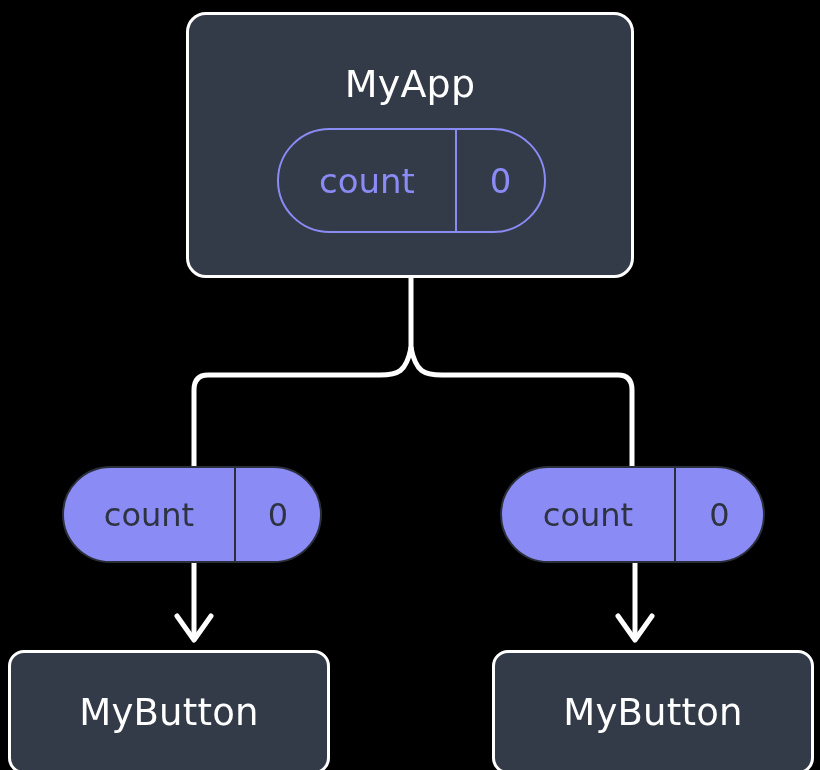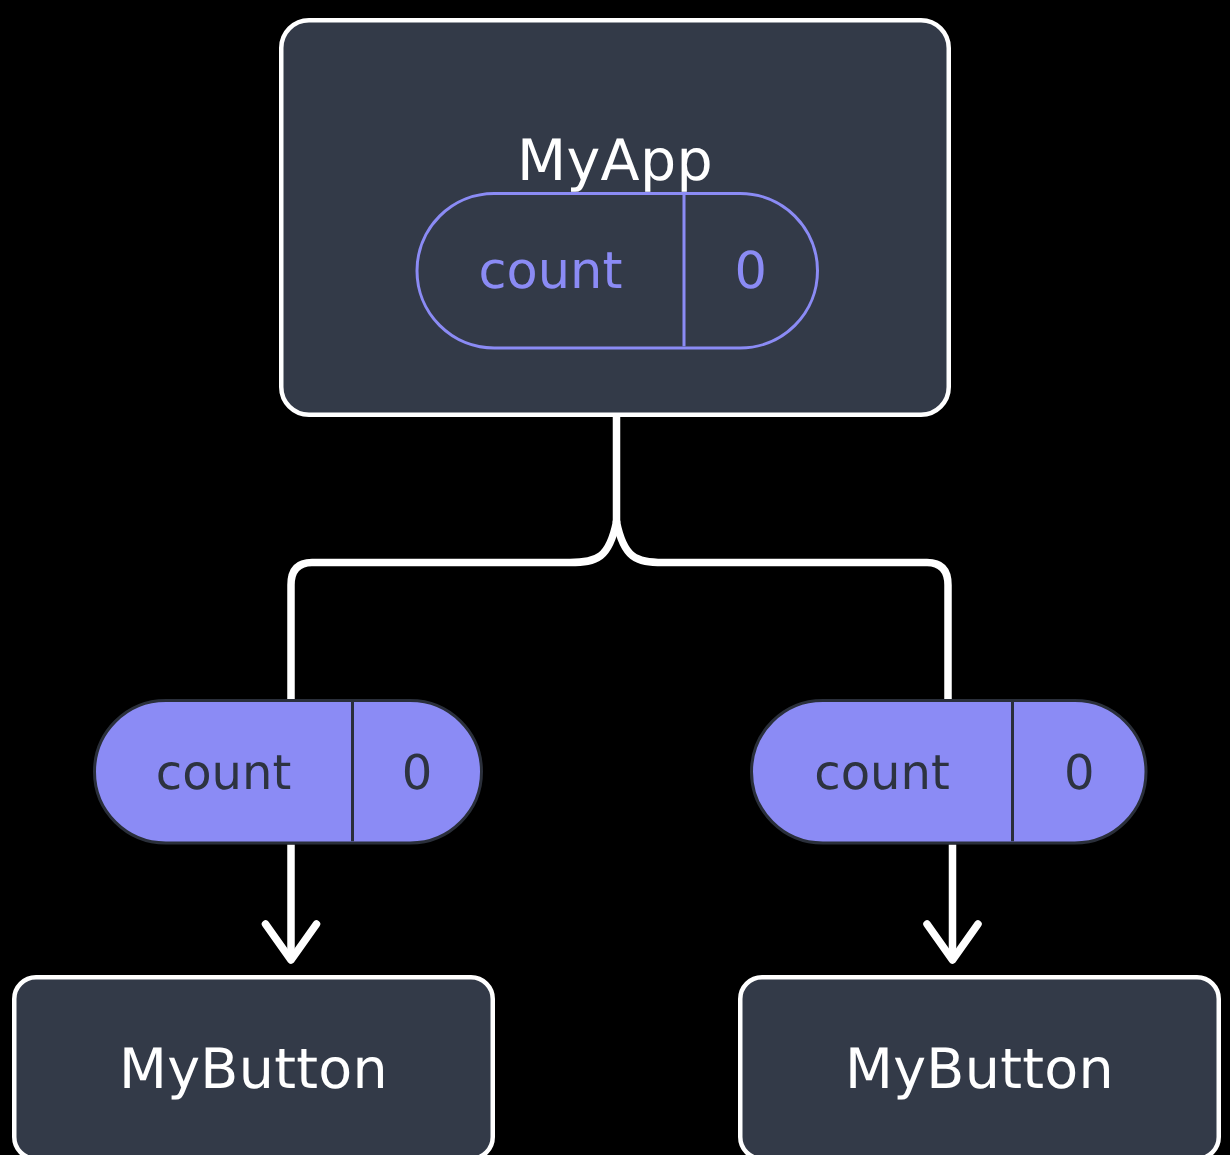--- a/index.html
+++ b/index.html
@@ -55,7 +55,7 @@
     border-radius: 20px;
   }
   #node-myapp .comp-title {
-    margin-top: 73px;
+    margin-top: 50px;
   }
 
   #node-mybutton-left {

